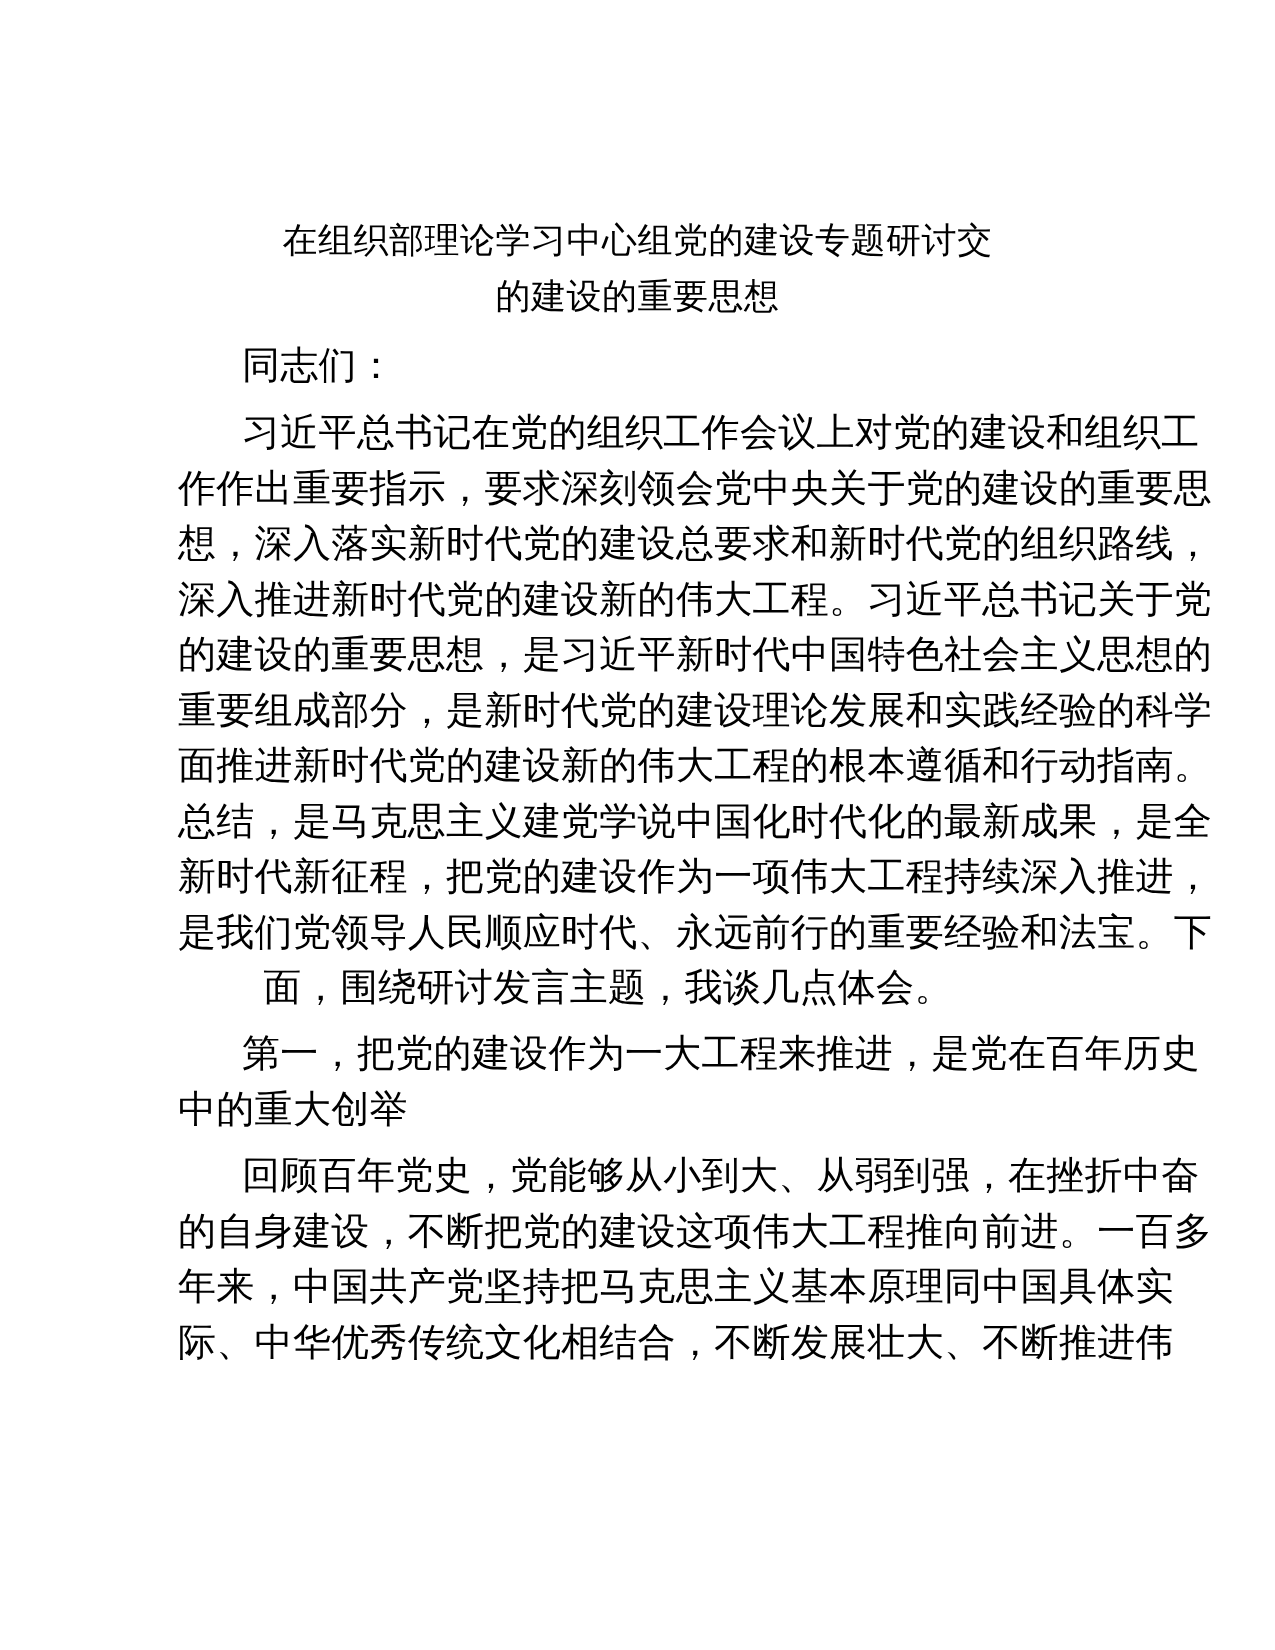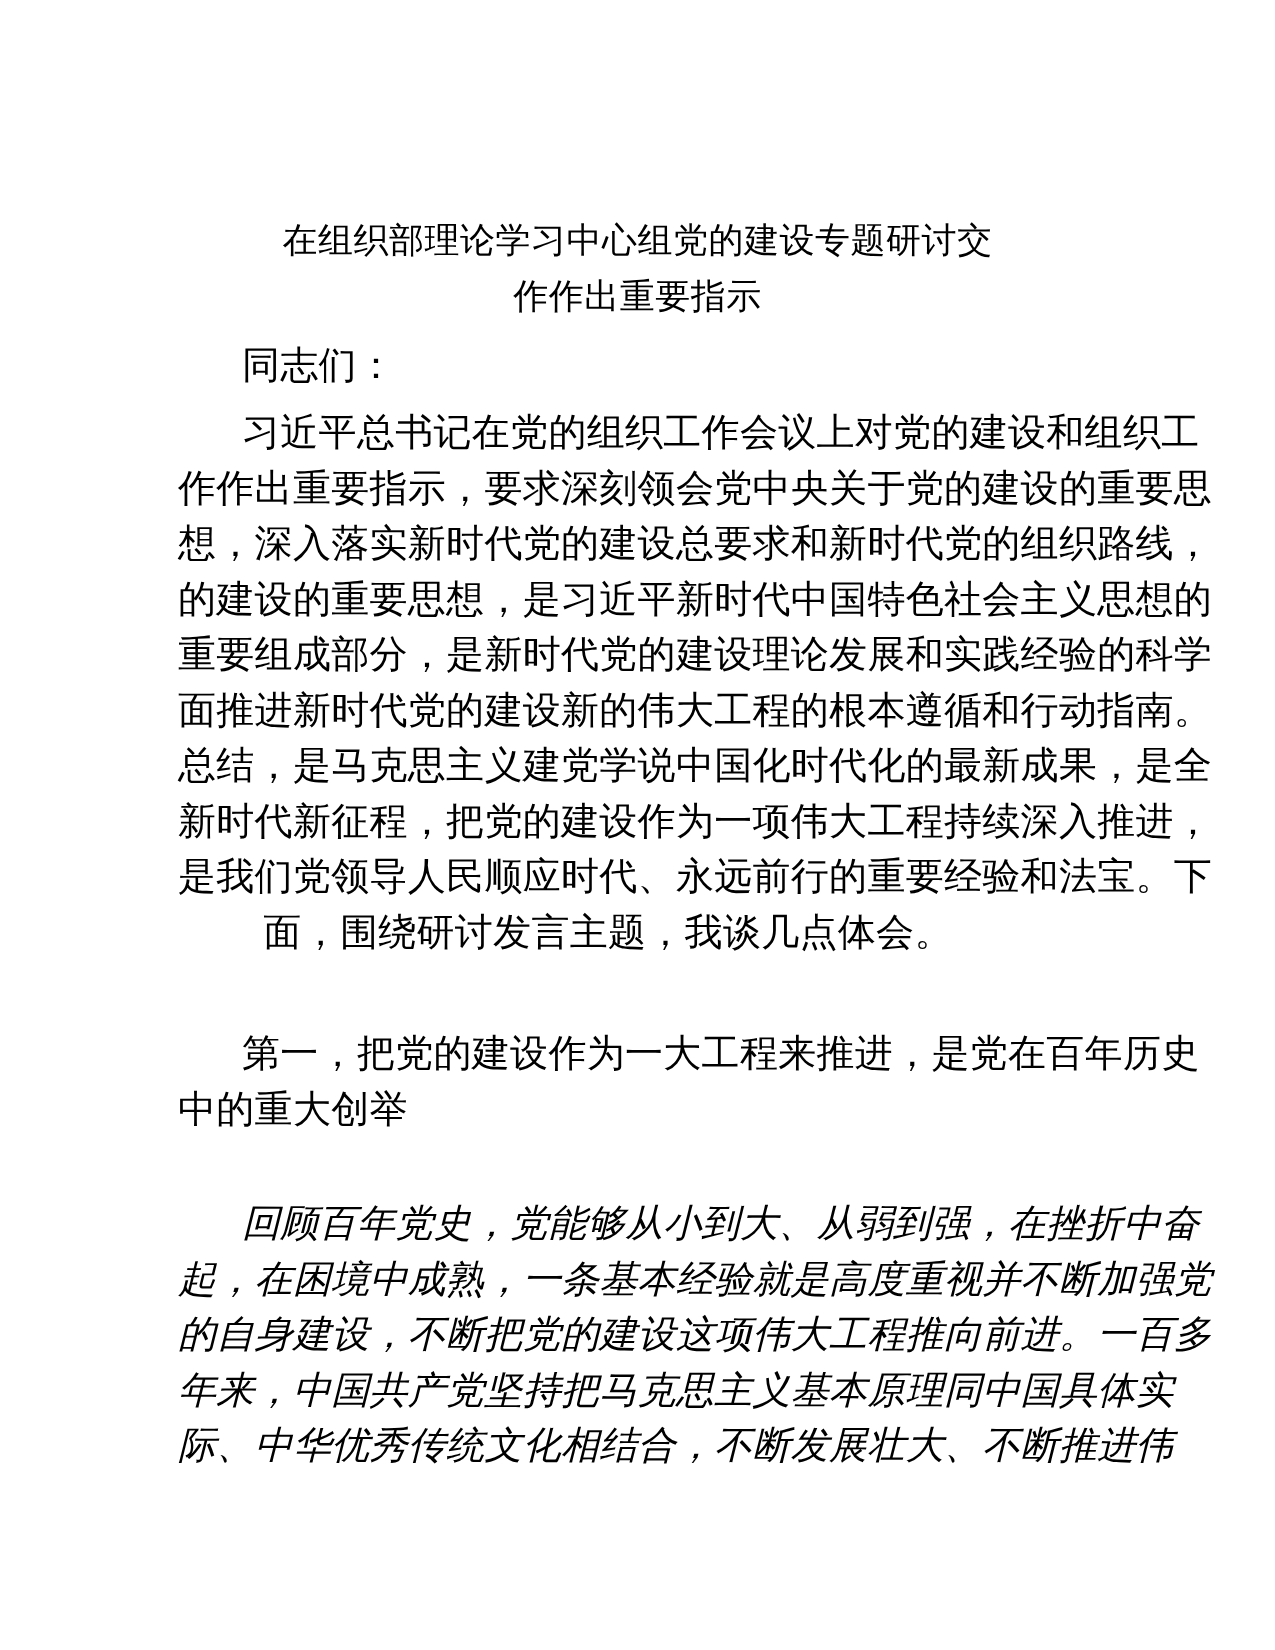--- a/index.html
+++ b/index.html
@@ -66,7 +66,7 @@
 
   <div class="title">
     <span class="tline">在组织部理论学习中心组党的建设专题研讨交</span>
-    <span class="tline">作作出重要指示</span>
+    <span class="tline">的建设的重要思想</span>
   </div>
 
   <div class="body-text" id="greeting">

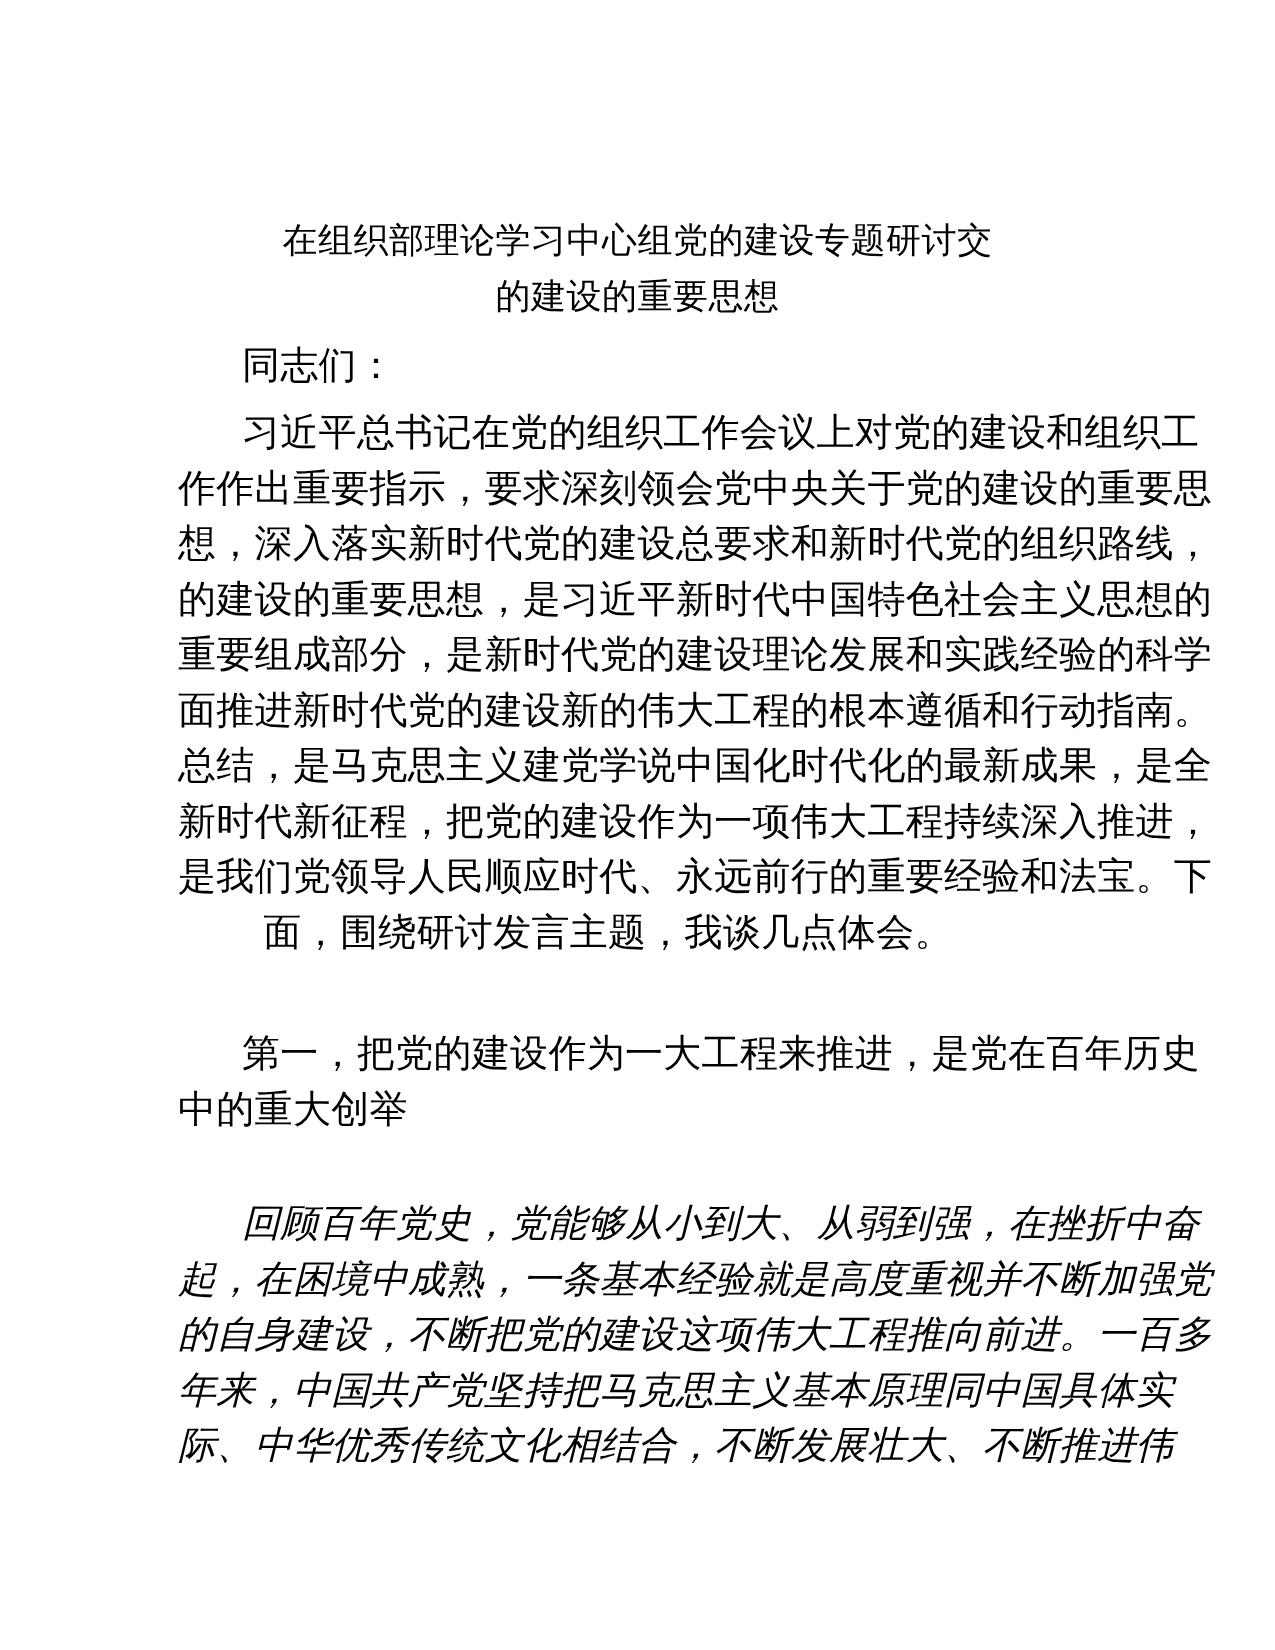--- a/index.html
+++ b/index.html
@@ -77,6 +77,7 @@
     <span class="line indent">习近平总书记在党的组织工作会议上对党的建设和组织工</span>
     <span class="line">作作出重要指示，要求深刻领会党中央关于党的建设的重要思</span>
     <span class="line">想，深入落实新时代党的建设总要求和新时代党的组织路线，</span>
+    <span class="line">深入推进新时代党的建设新的伟大工程。习近平总书记关于党</span>
     <span class="line">的建设的重要思想，是习近平新时代中国特色社会主义思想的</span>
     <span class="line">重要组成部分，是新时代党的建设理论发展和实践经验的科学</span>
     <span class="line">面推进新时代党的建设新的伟大工程的根本遵循和行动指南。</span>

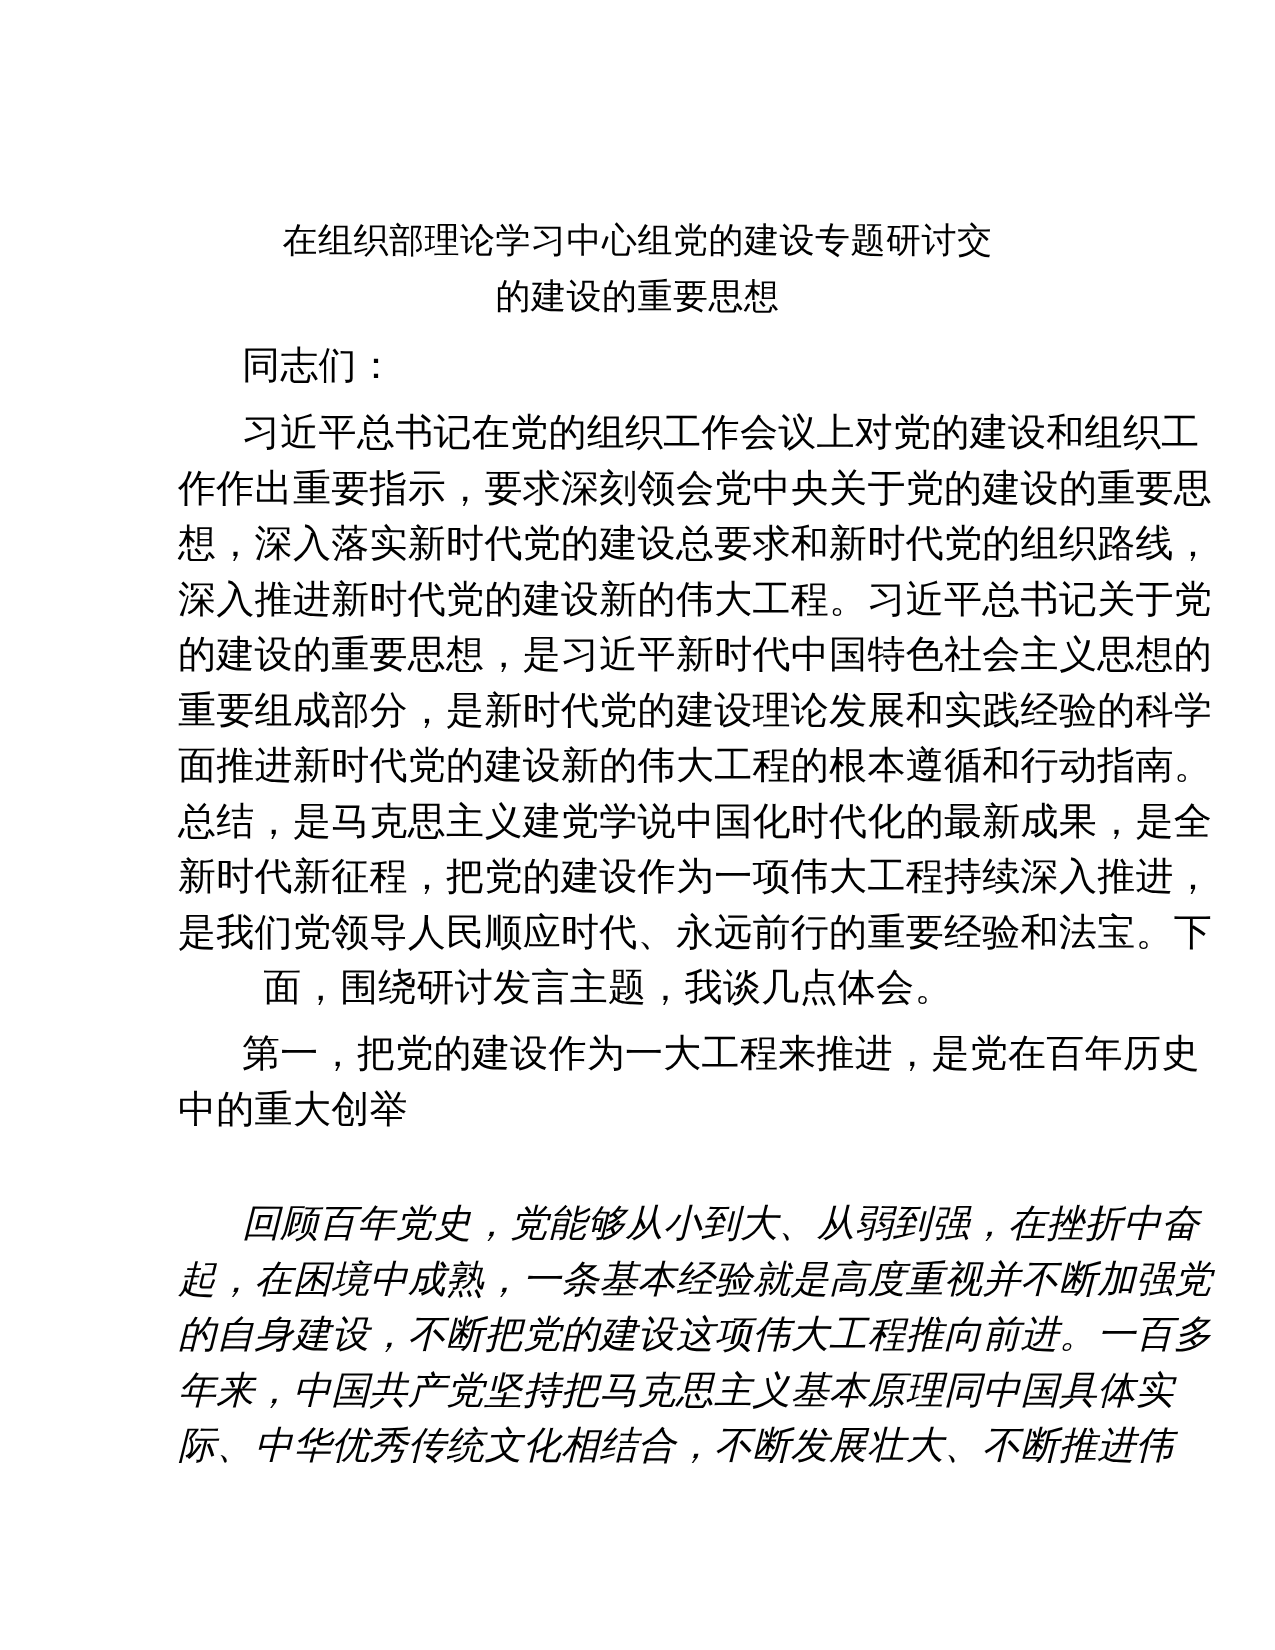--- a/index.html
+++ b/index.html
@@ -57,7 +57,7 @@
     #greeting { top: 338px; }
     #para1 { top: 405px; text-align: center; }
     #heading1 { top: 1026px; }
-    #para2 { top: 1196px; font-style: italic; }
+    #para2 { top: 1148px; }
   </style>
 </head>
 <body>

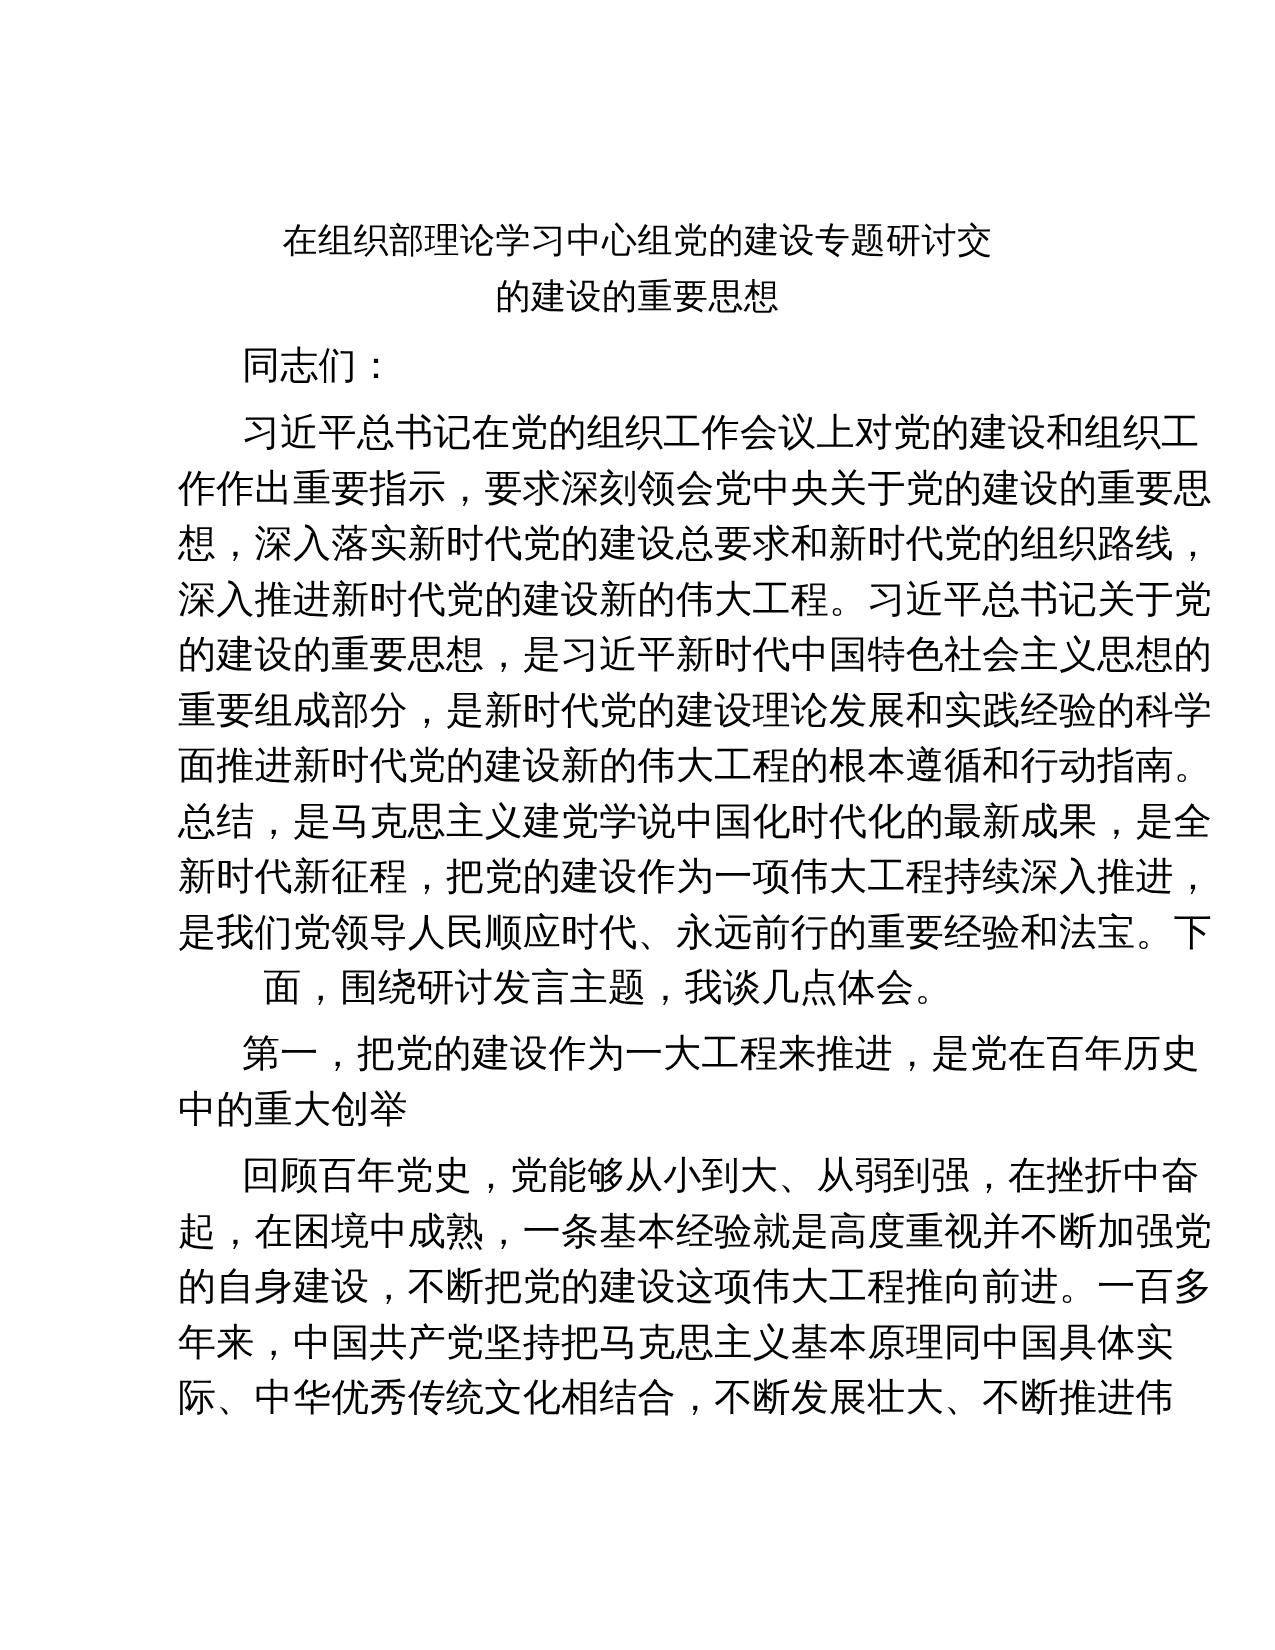--- a/index.html
+++ b/index.html
@@ -94,7 +94,6 @@
 
   <div class="body-text" id="para2">
     <span class="line indent">回顾百年党史，党能够从小到大、从弱到强，在挫折中奋</span>
-    <span class="line">起，在困境中成熟，一条基本经验就是高度重视并不断加强党</span>
     <span class="line">的自身建设，不断把党的建设这项伟大工程推向前进。一百多</span>
     <span class="line">年来，中国共产党坚持把马克思主义基本原理同中国具体实</span>
     <span class="line">际、中华优秀传统文化相结合，不断发展壮大、不断推进伟</span>

